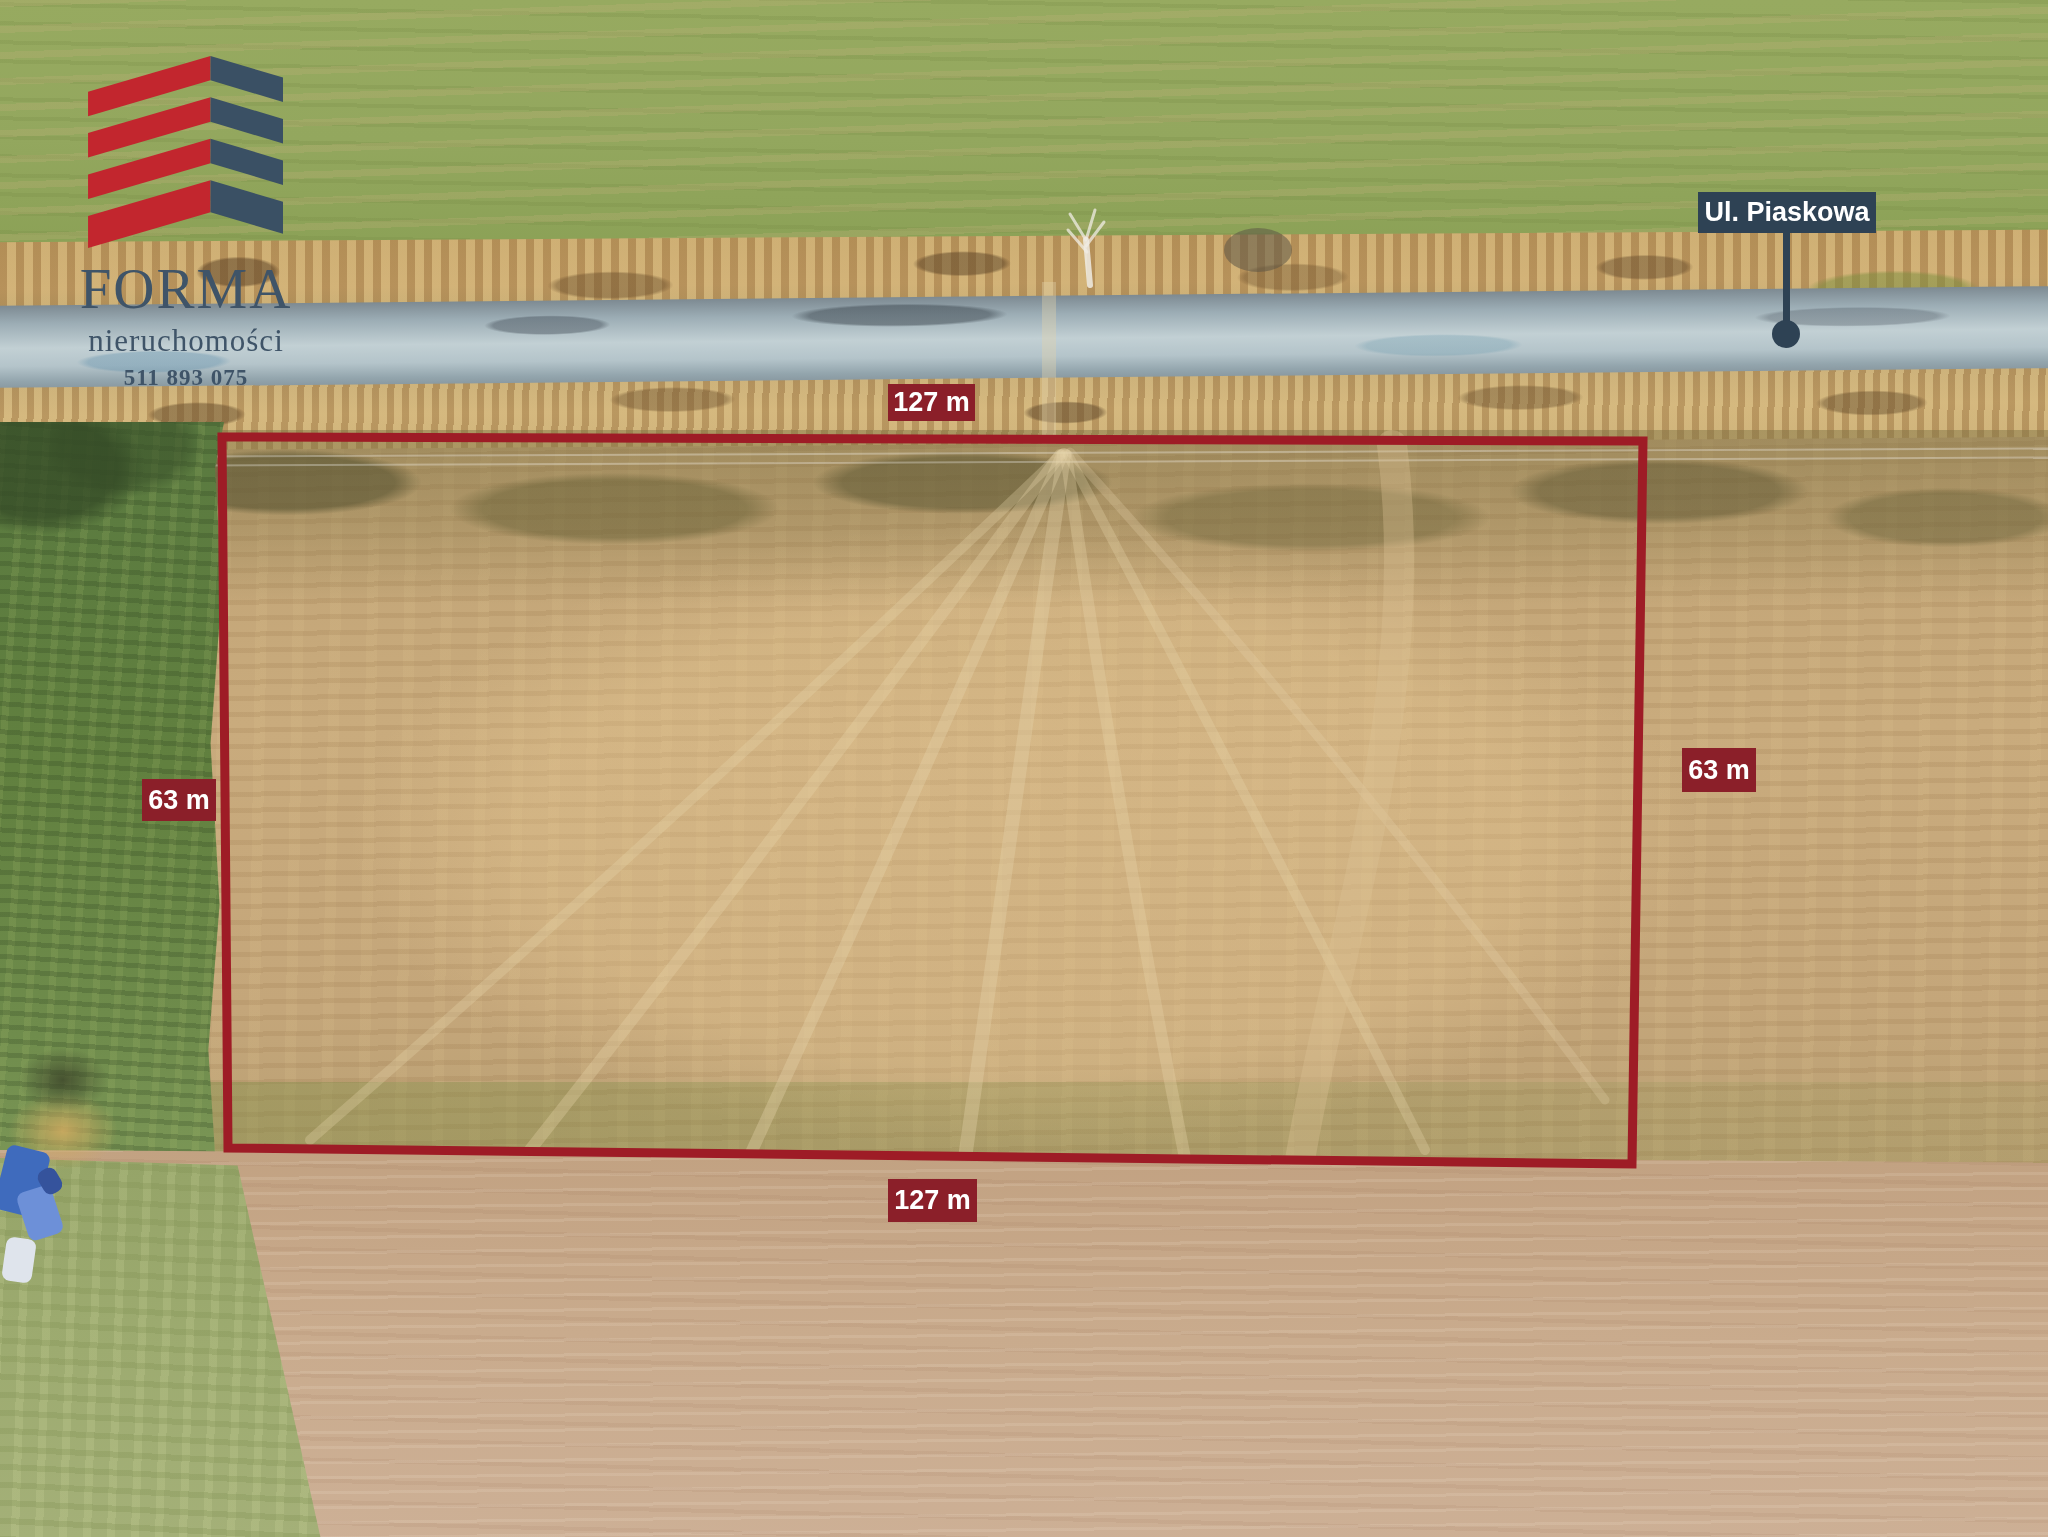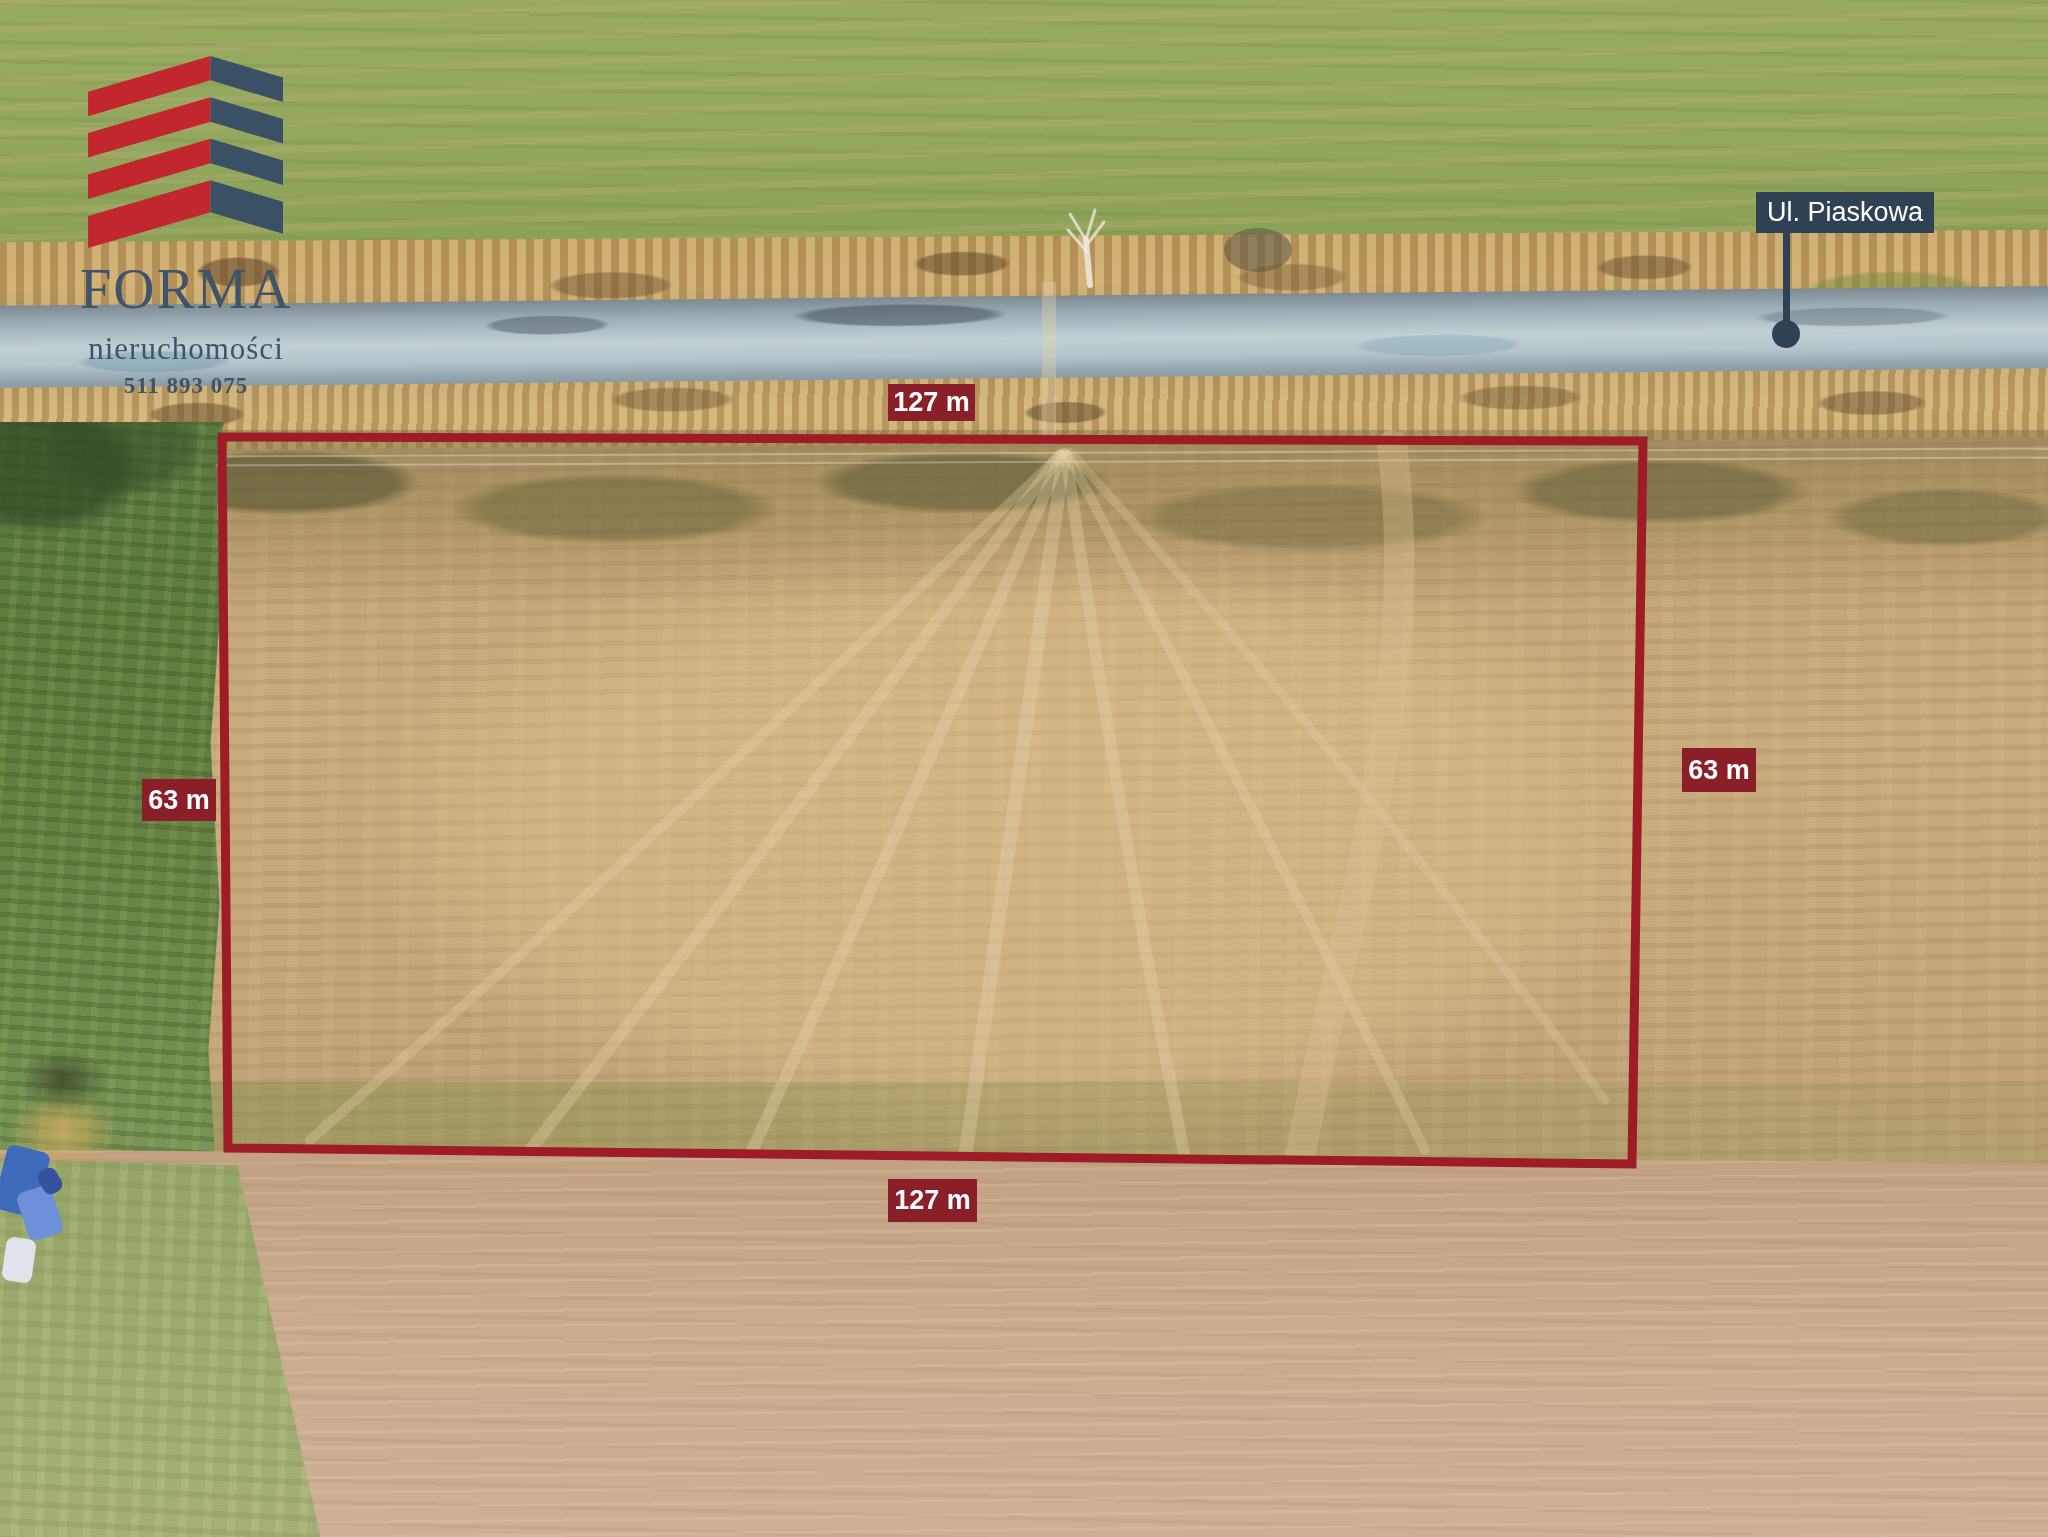--- a/index.html
+++ b/index.html
@@ -140,10 +140,10 @@
     font-weight:bold;font-size:30px;line-height:38px;text-align:center;
   }
   .street-tag{
-    position:absolute;left:1756px;top:192px;width:178px;height:41px;z-index:12;
+    position:absolute;left:1698px;top:192px;width:178px;height:41px;z-index:12;
     background:var(--slate,#2e4254);color:var(--label-text,#ffffff);
     display:flex;align-items:center;justify-content:center;
-    font-weight:normal;font-size:27px;
+    font-weight:bold;font-size:27px;
   }
   .street-line{
     position:absolute;left:1783px;top:232px;width:7px;height:96px;z-index:11;

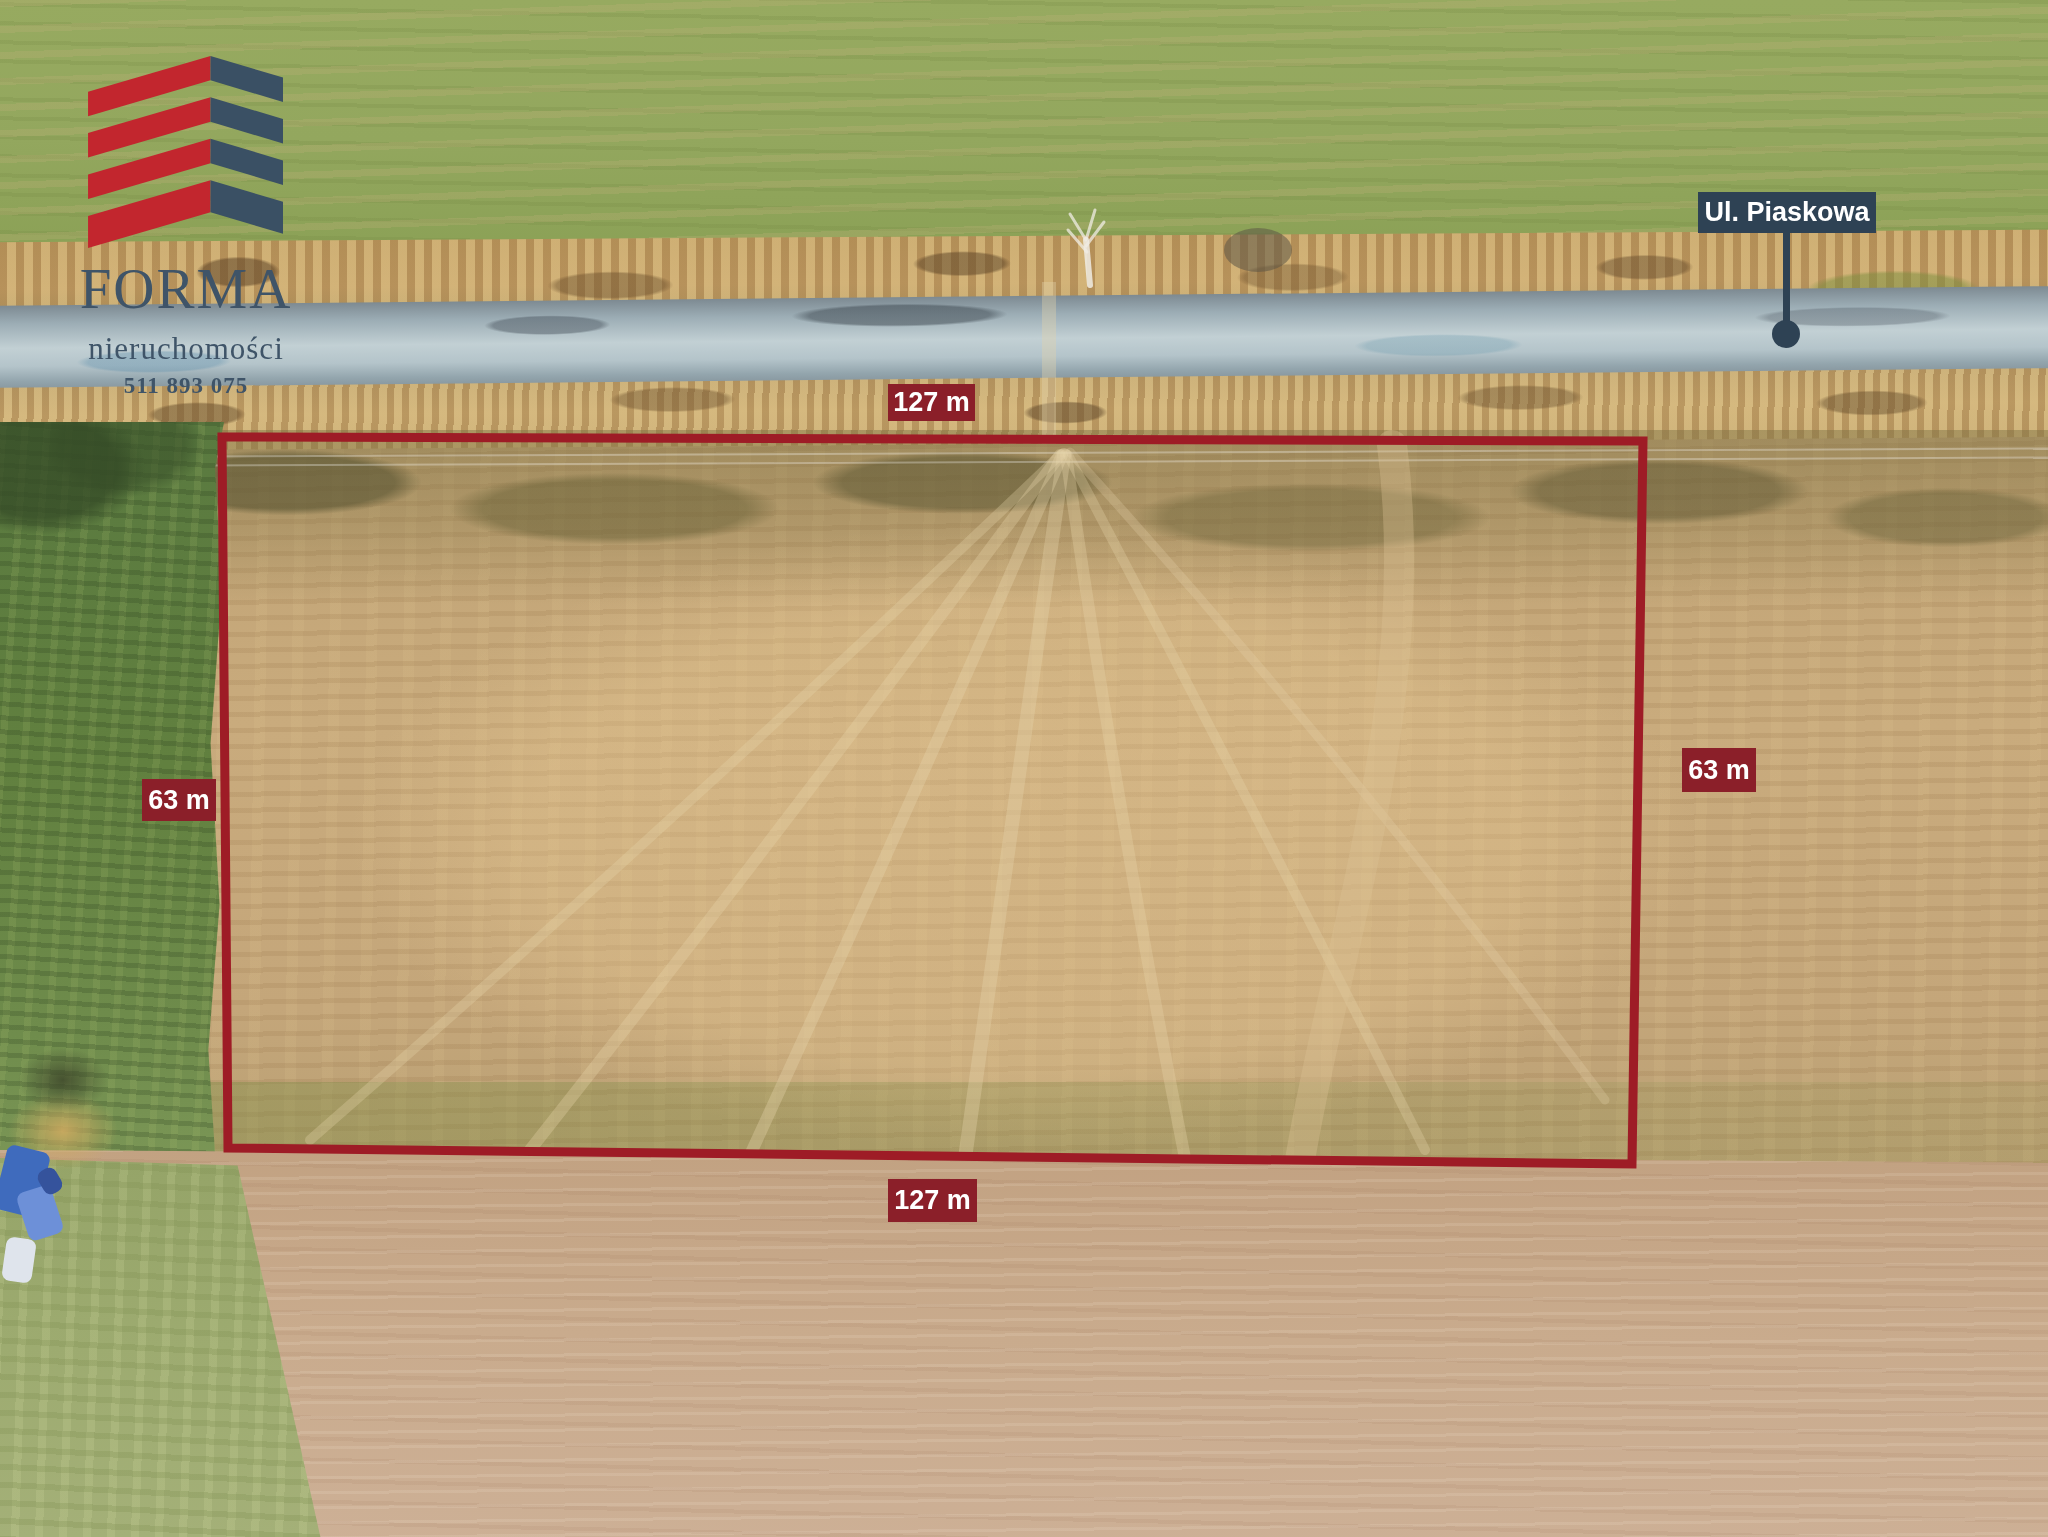--- a/index.html
+++ b/index.html
@@ -161,7 +161,7 @@
     color:var(--logo-text,#3f5468);
   }
   .logo .tagline{
-    margin-top:10px;font-size:31px;font-weight:400;letter-spacing:1px;
+    margin-top:2px;font-size:31px;font-weight:400;letter-spacing:1px;
     color:var(--logo-text,#3f5468);
   }
   .logo .phone{

